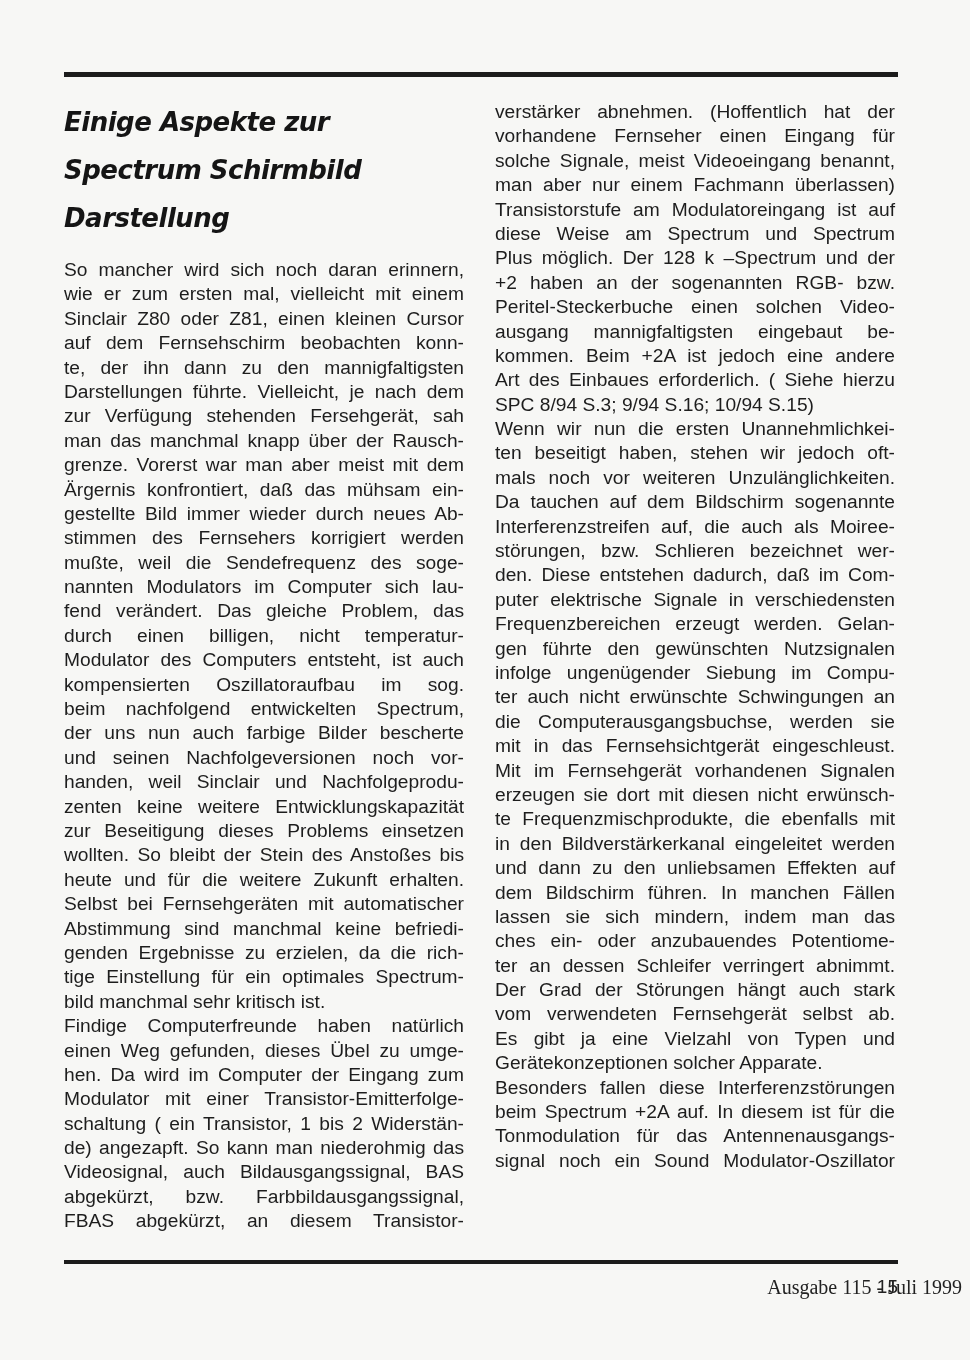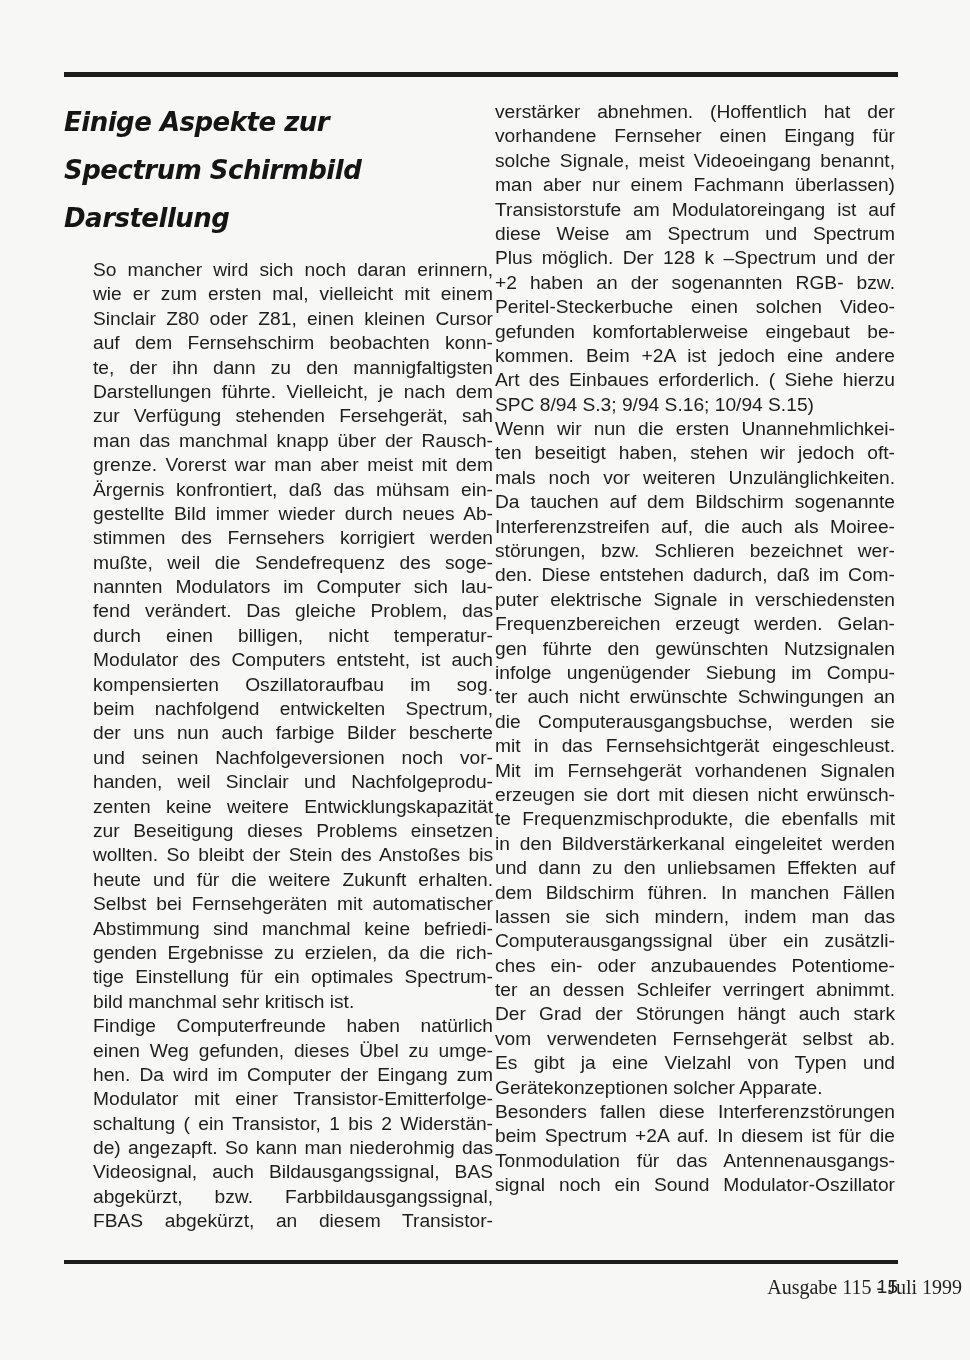--- a/index.html
+++ b/index.html
@@ -48,7 +48,7 @@
     overflow: visible;
   }
   .col .line.last { text-align-last: left; }
-  .col.left { left: 64px; top: 258px; width: 400px; margin-left: 29px; }
+  .col.left { left: 64px; top: 258px; width: 400px; }
   .col.right { left: 495px; top: 100px; width: 400px; }
 
   .footer {

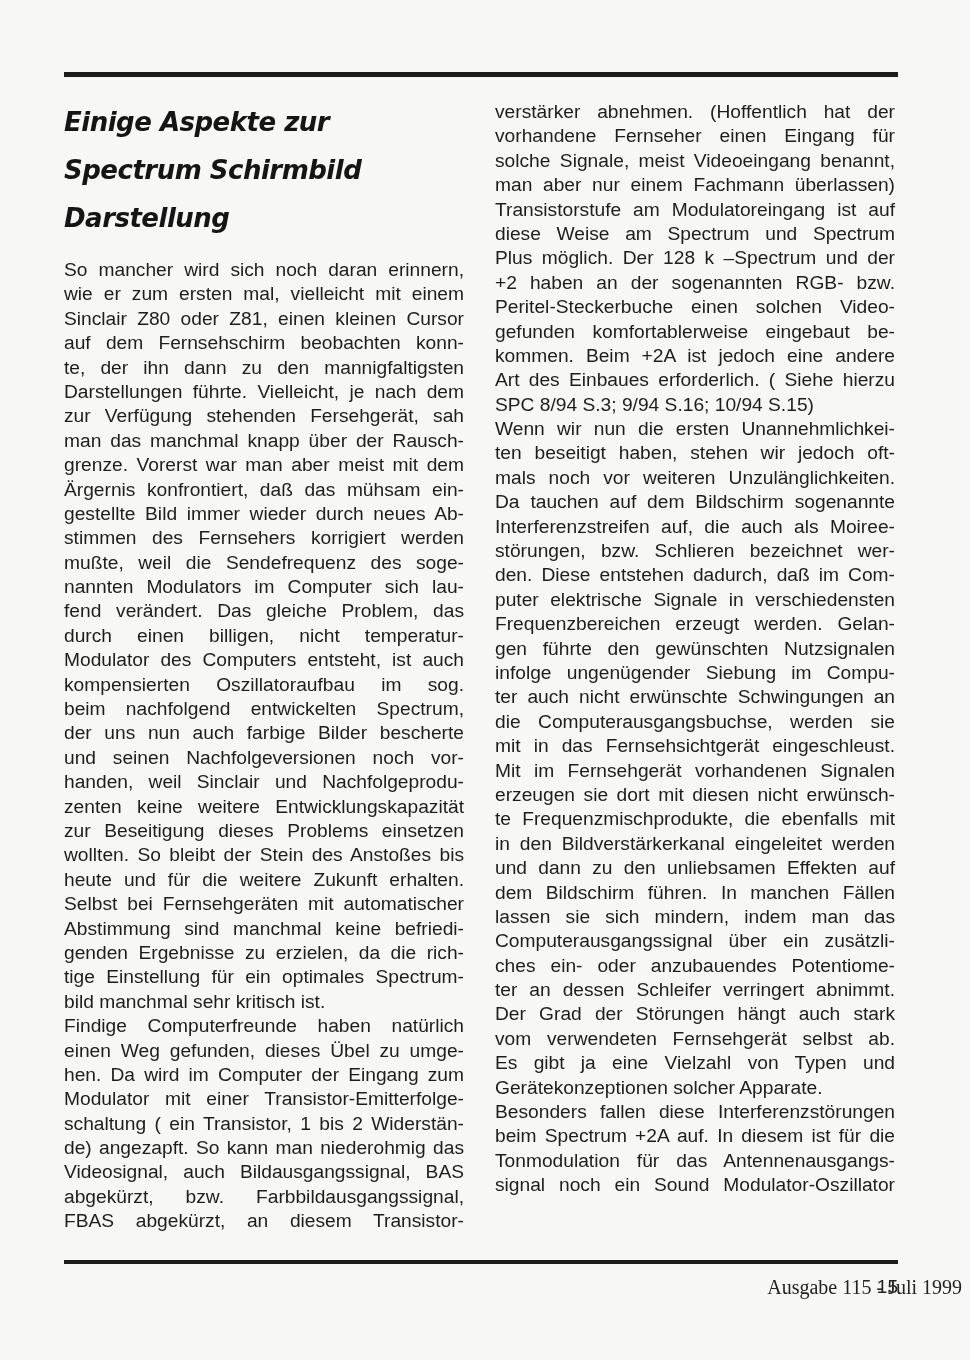--- a/index.html
+++ b/index.html
@@ -128,7 +128,7 @@
     <span class="line">Plus möglich.  Der 128 k –Spectrum und der</span>
     <span class="line">+2 haben an der sogenannten RGB- bzw.</span>
     <span class="line">Peritel-Steckerbuche einen solchen Video-</span>
-    <span class="line">gefunden komfortablerweise eingebaut be-</span>
+    <span class="line">ausgang mannigfaltigsten eingebaut be-</span>
     <span class="line">kommen. Beim +2A ist jedoch eine andere</span>
     <span class="line">Art des Einbaues erforderlich. ( Siehe hierzu</span>
     <span class="line last">SPC 8/94 S.3; 9/94 S.16; 10/94 S.15)</span>

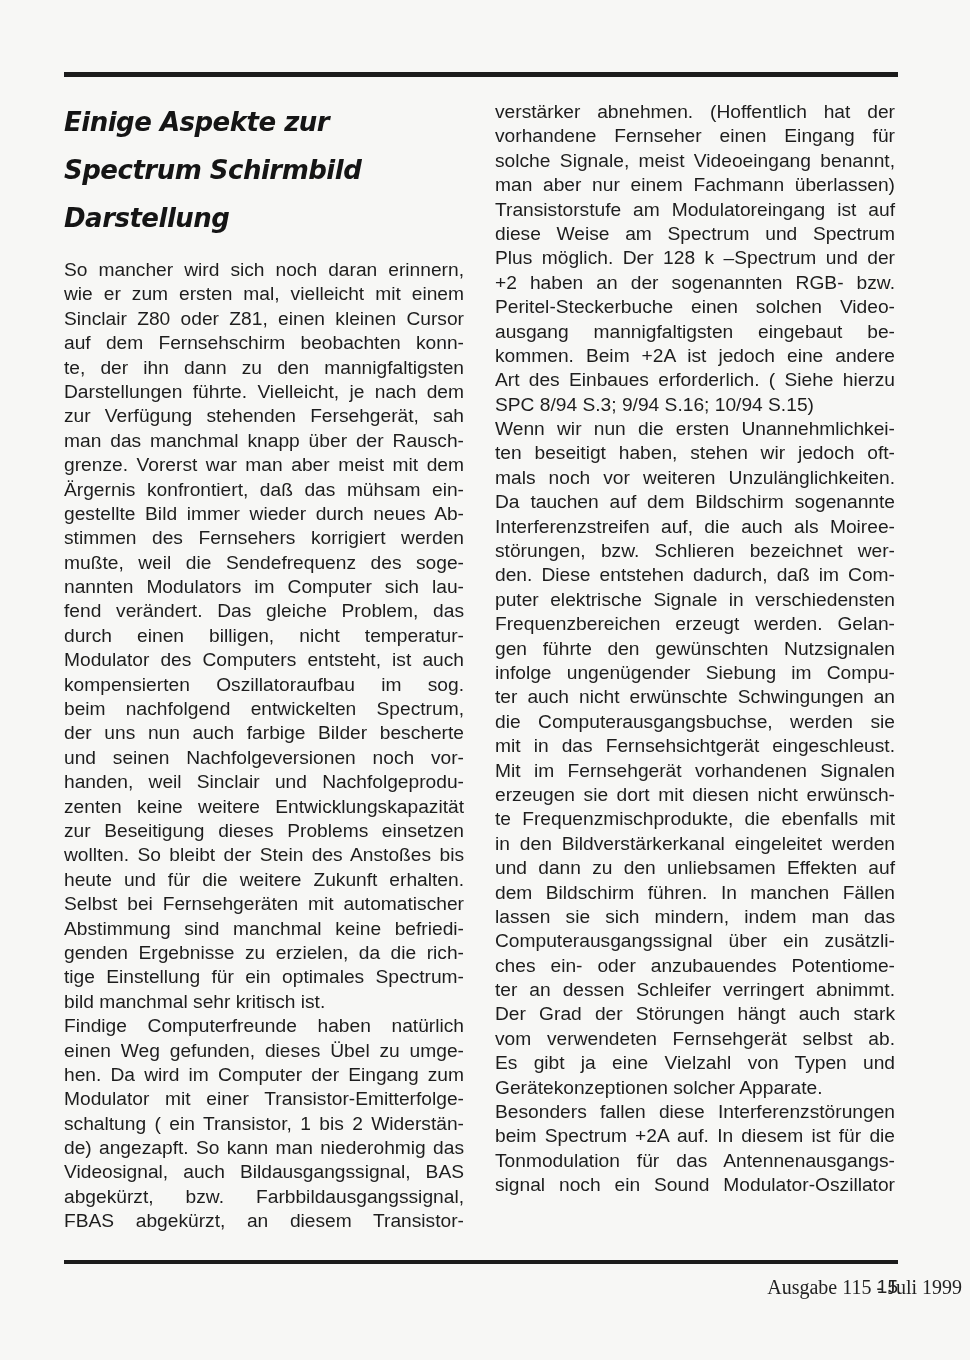--- a/index.html
+++ b/index.html
@@ -153,7 +153,6 @@
     <span class="line">und dann zu den unliebsamen Effekten auf</span>
     <span class="line">dem Bildschirm führen. In manchen Fällen</span>
     <span class="line">lassen sie sich mindern, indem man das</span>
-    <span class="line">Computerausgangssignal  über ein zusätzli-</span>
     <span class="line">ches ein- oder anzubauendes Potentiome-</span>
     <span class="line">ter an dessen Schleifer verringert abnimmt.</span>
     <span class="line">Der Grad der Störungen hängt auch stark</span>

